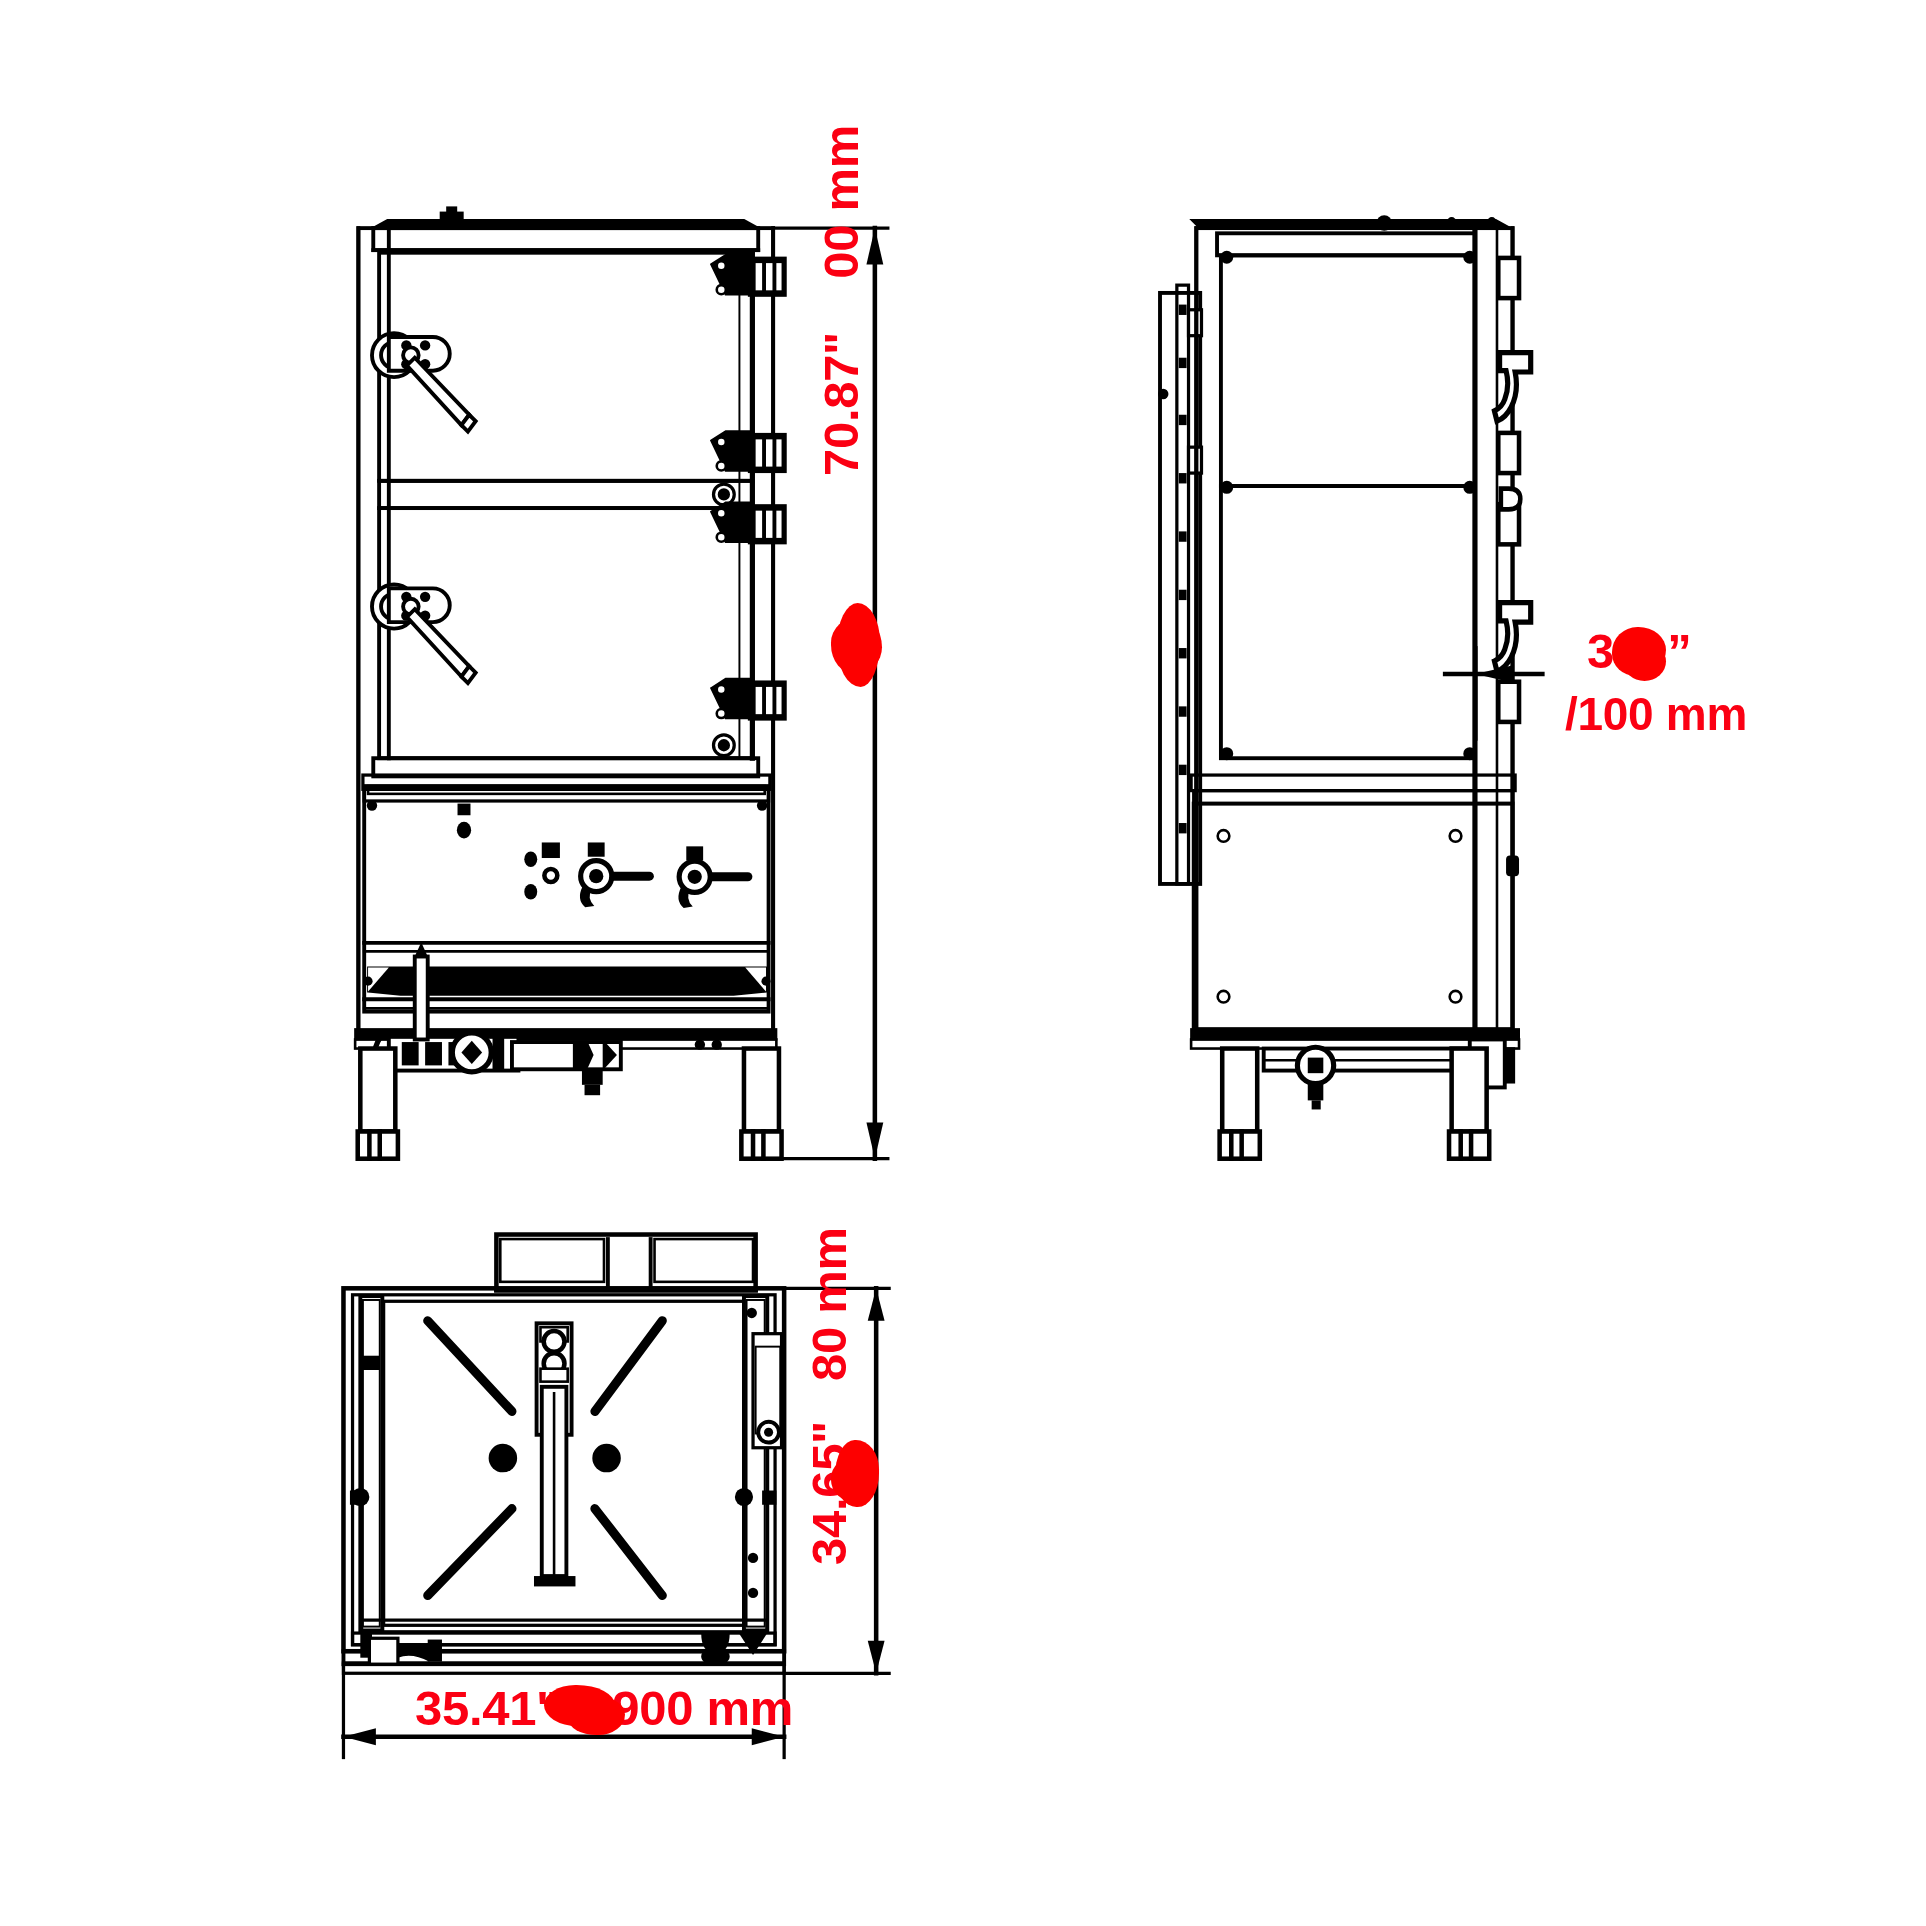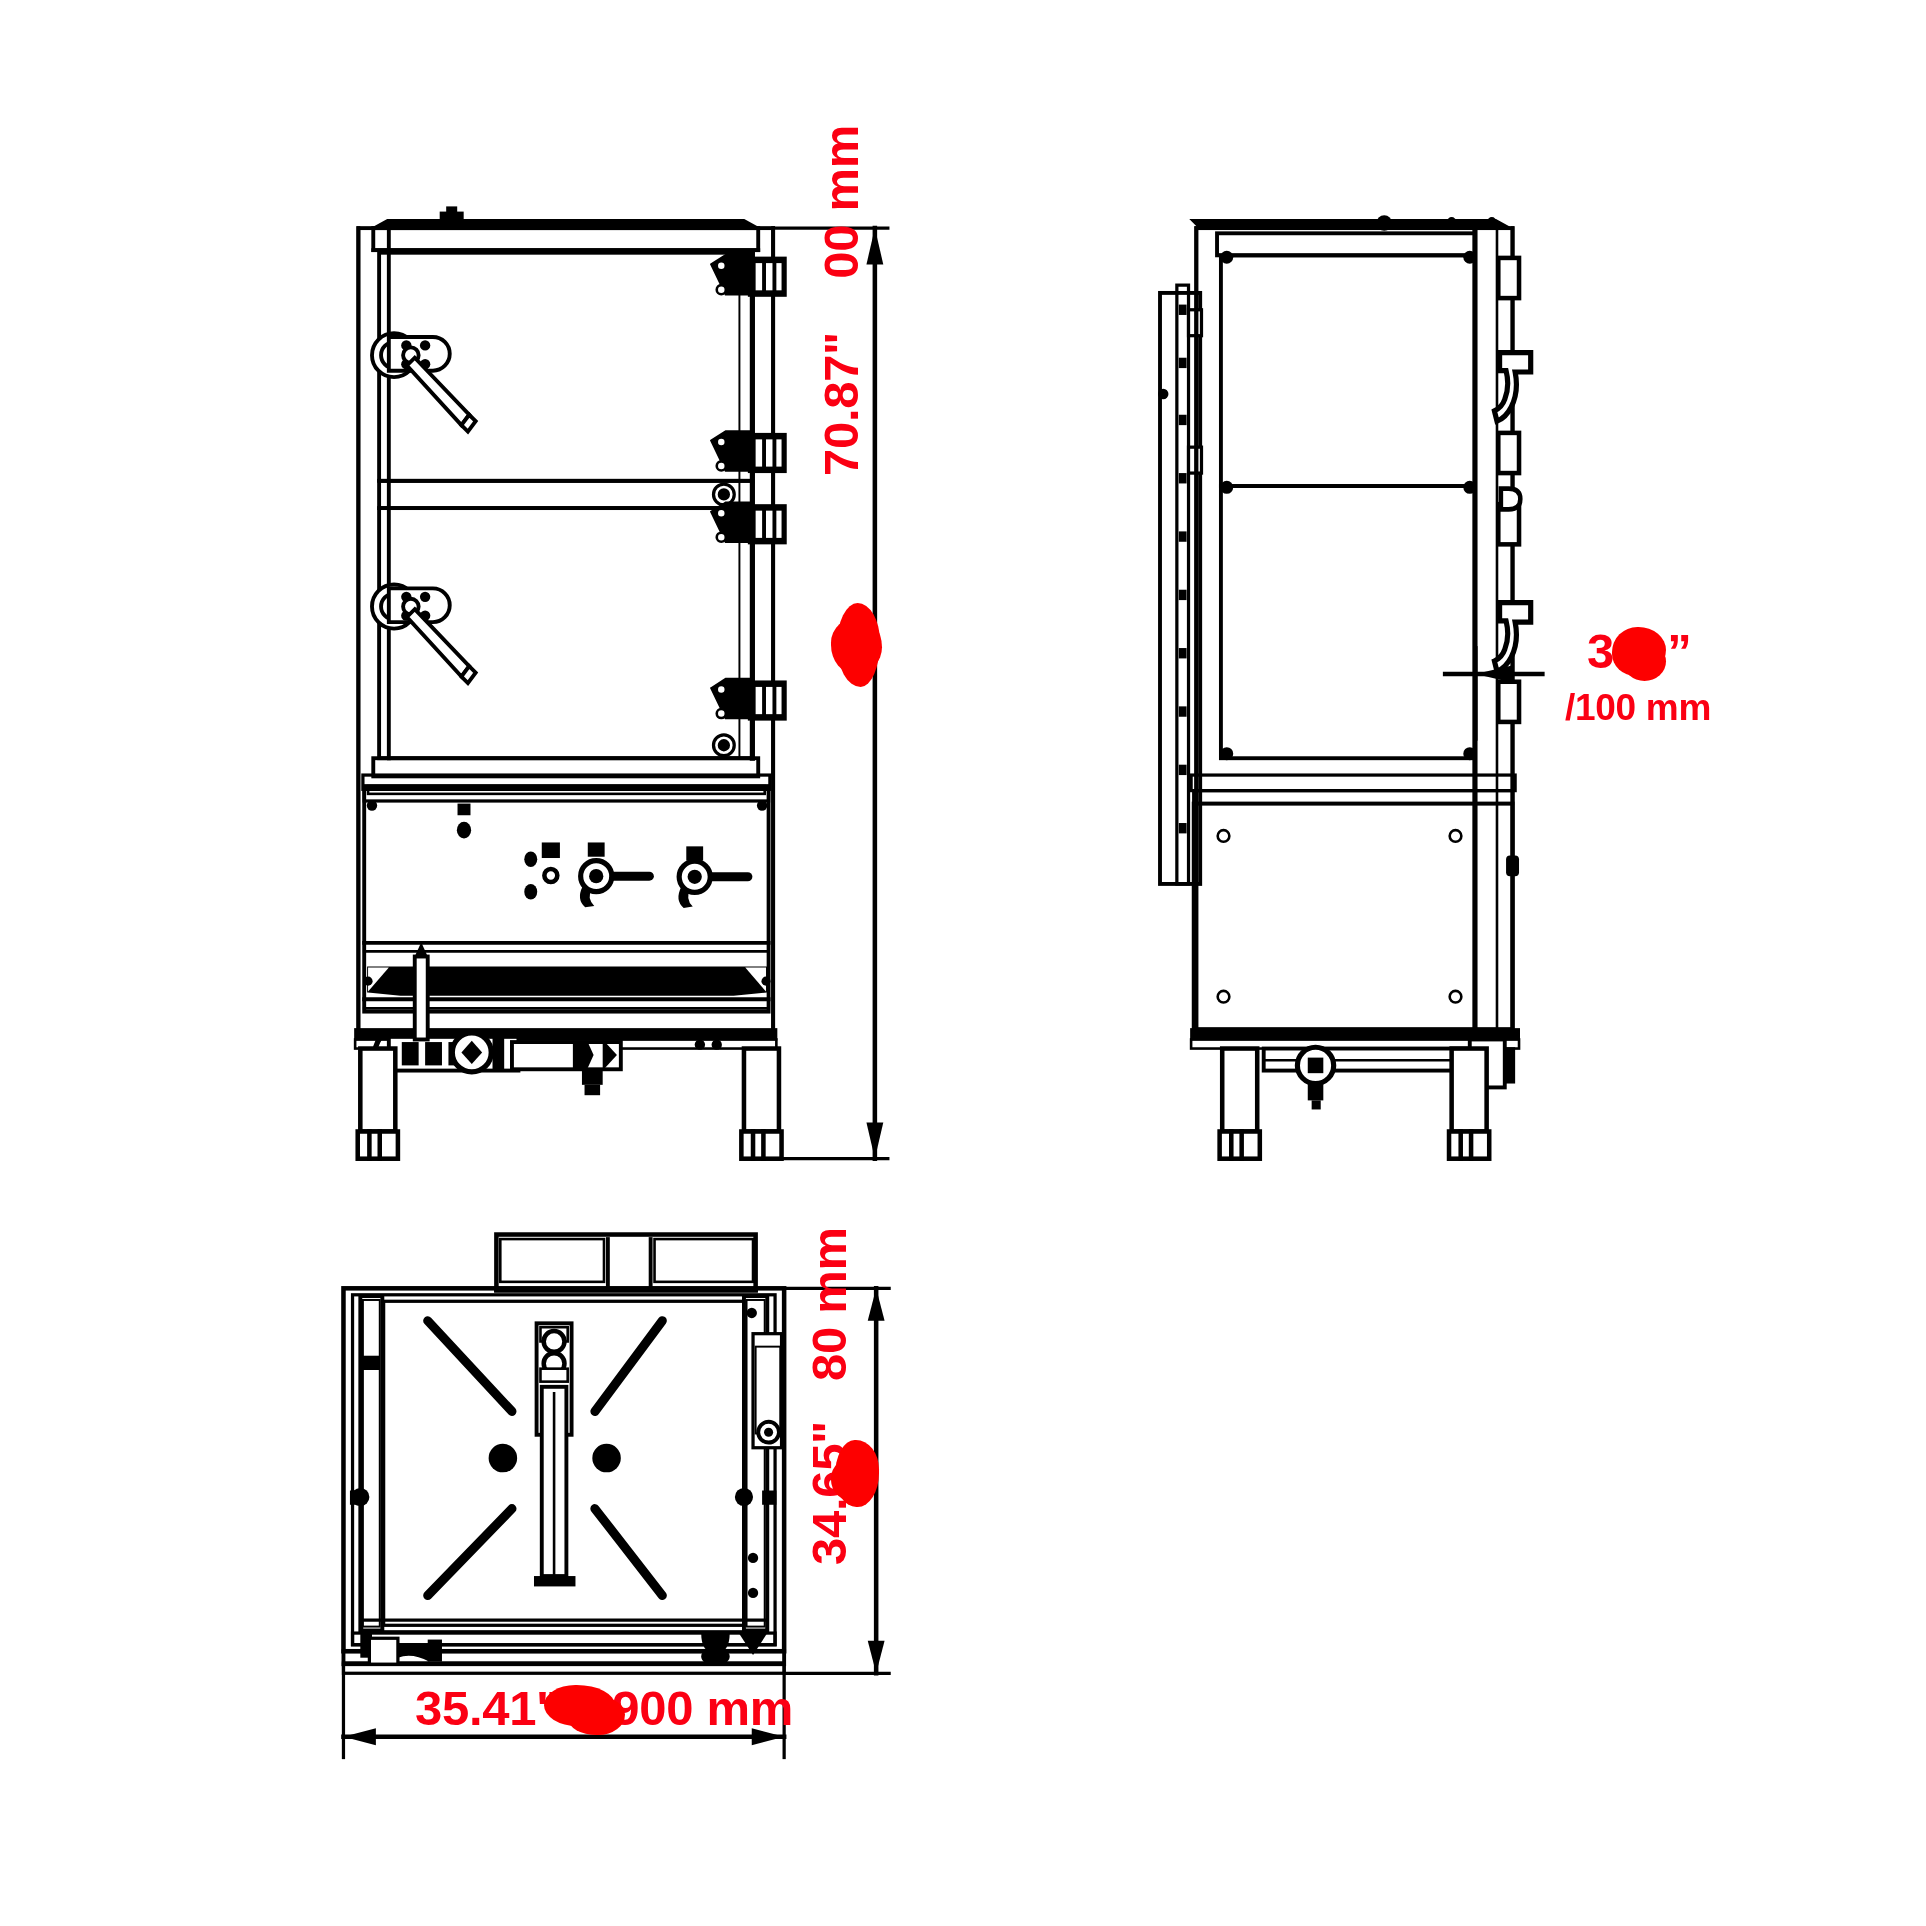--- a/index.html
+++ b/index.html
@@ -62,7 +62,7 @@
   .dim-side-bottom {
     left: 1565px;
     top: 687px;
-    font-size: 37px;
+    font-size: 46px;
   }
   .redact {
     position: absolute;

